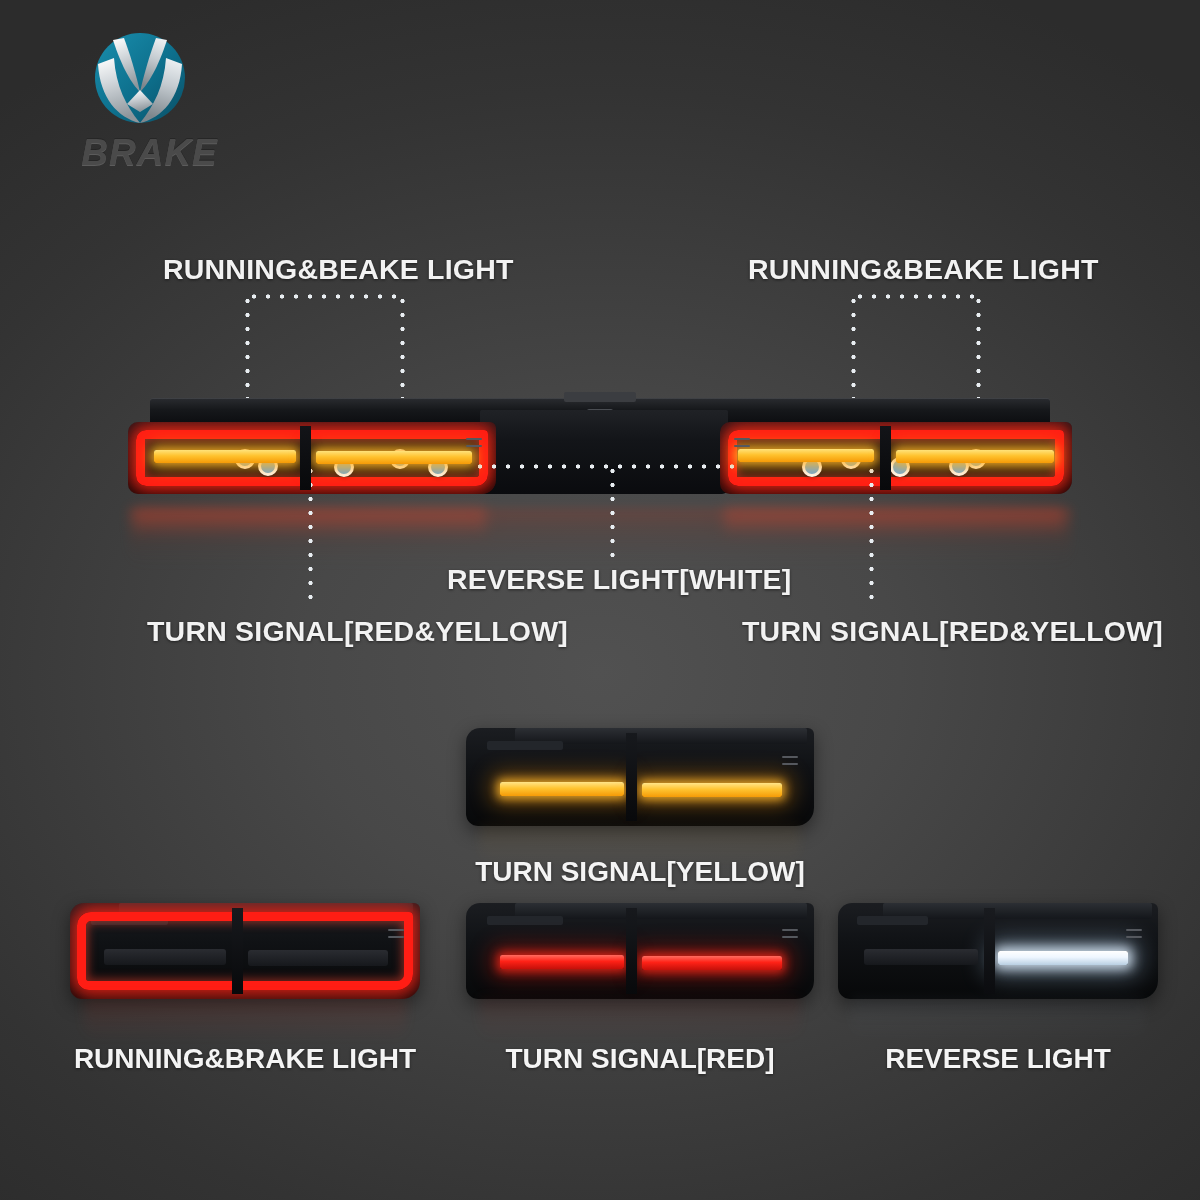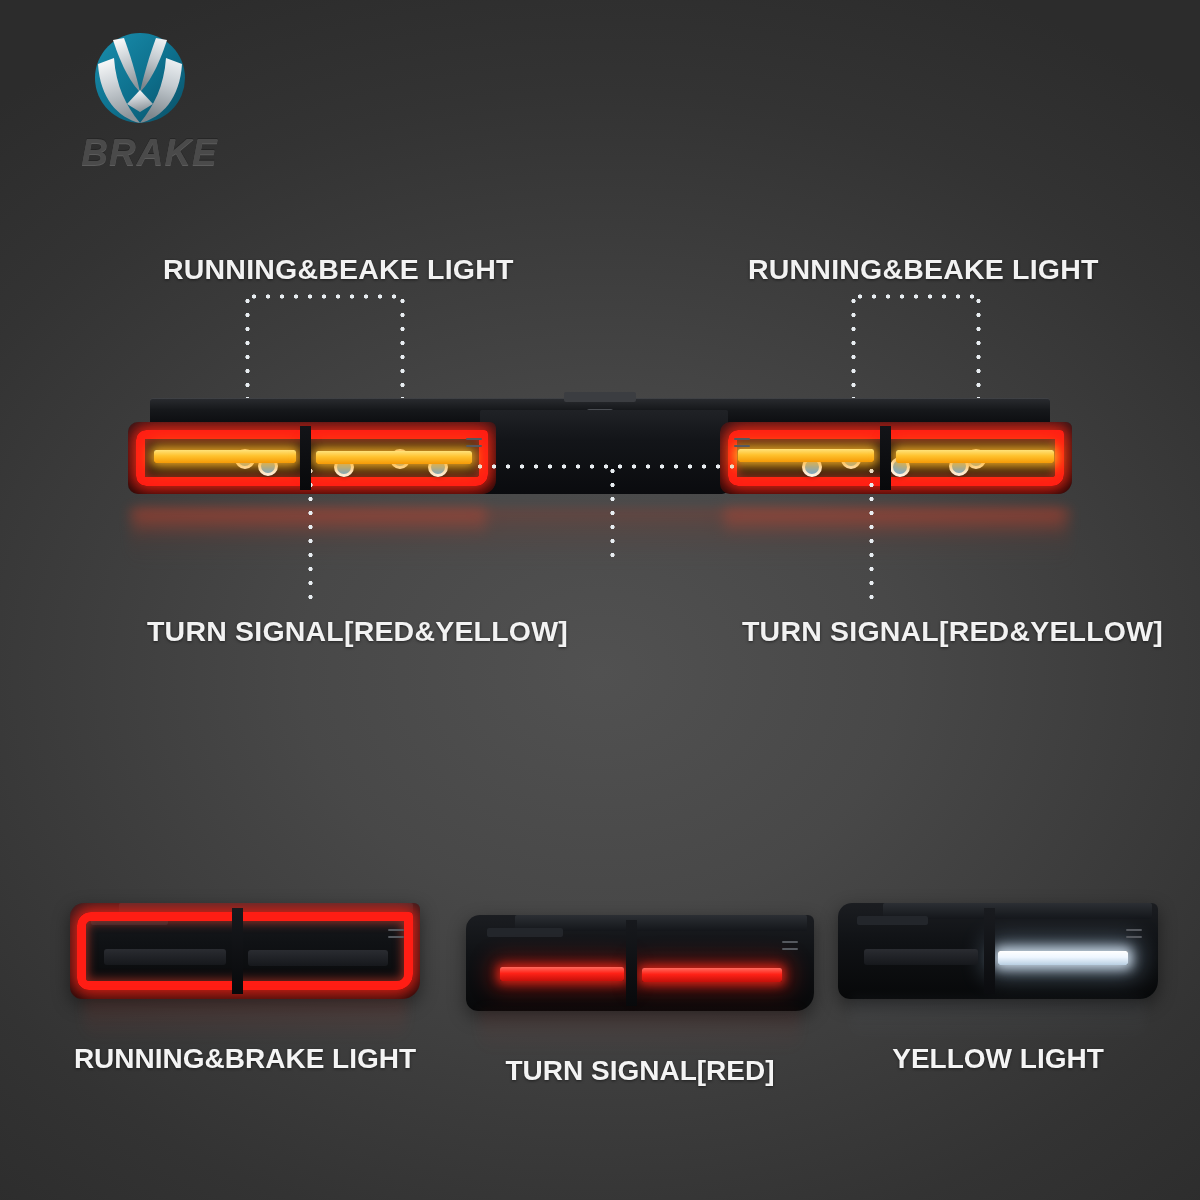--- a/index.html
+++ b/index.html
@@ -299,6 +299,7 @@
   <div class="dot-h" style="left:473px; top:464px; width:262px;"></div>
   <div class="dot-v" style="left:610px; top:464px; height:99px;"></div>
 
+  <div class="lbl big" style="left:447px; top:563px;">REVERSE LIGHT[WHITE]</div>
 
   <div class="dot-v" style="left:308px; top:464px; height:144px;"></div>
   <div class="dot-v" style="left:869px; top:464px; height:144px;"></div>

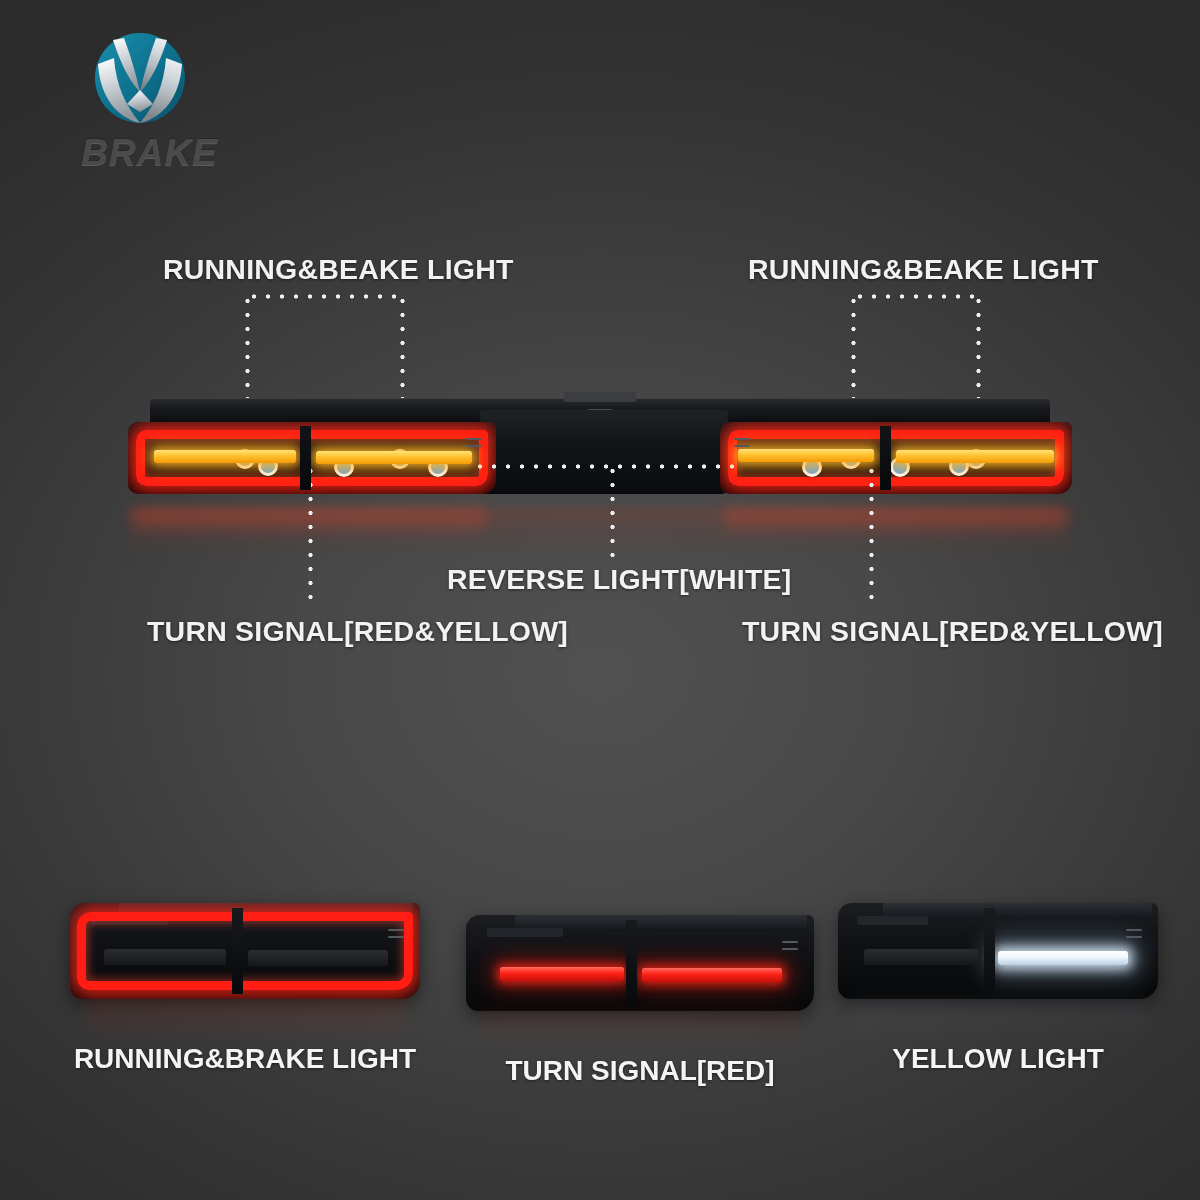--- a/index.html
+++ b/index.html
@@ -319,6 +319,19 @@
   <div class="node" style="left:900px; top:467px;"></div>
   <div class="node" style="left:959px; top:466px;"></div>
 
+  <div class="card" style="left:466px; top:728px; width:348px; height:150px;">
+    <div class="lamp" style="width:348px; height:98px;">
+      <div class="toprail"></div>
+      <div class="tab"></div>
+      <div class="vdiv" style="left:160px;"></div>
+      <div class="bar amber" style="left:34px;  top:54px; width:124px;"></div>
+      <div class="bar amber" style="left:176px; top:55px; width:140px;"></div>
+      <div class="hash" style="right:16px; top:28px; position:absolute; width:16px; height:2px; background:#55585e;"></div>
+      <div class="hash" style="right:16px; top:35px; position:absolute; width:16px; height:2px; background:#55585e;"></div>
+    </div>
+    <div class="reflect" style="top:96px; background:linear-gradient(180deg, rgba(200,150,60,.18), rgba(0,0,0,0));"></div>
+    <div class="cap" style="left:0; top:856px; width:348px; top:128px;">TURN SIGNAL[YELLOW]</div>
+  </div>
 
   <div class="card" style="left:70px; top:903px; width:350px; height:170px;">
     <div class="lamp" style="width:350px; height:96px;">

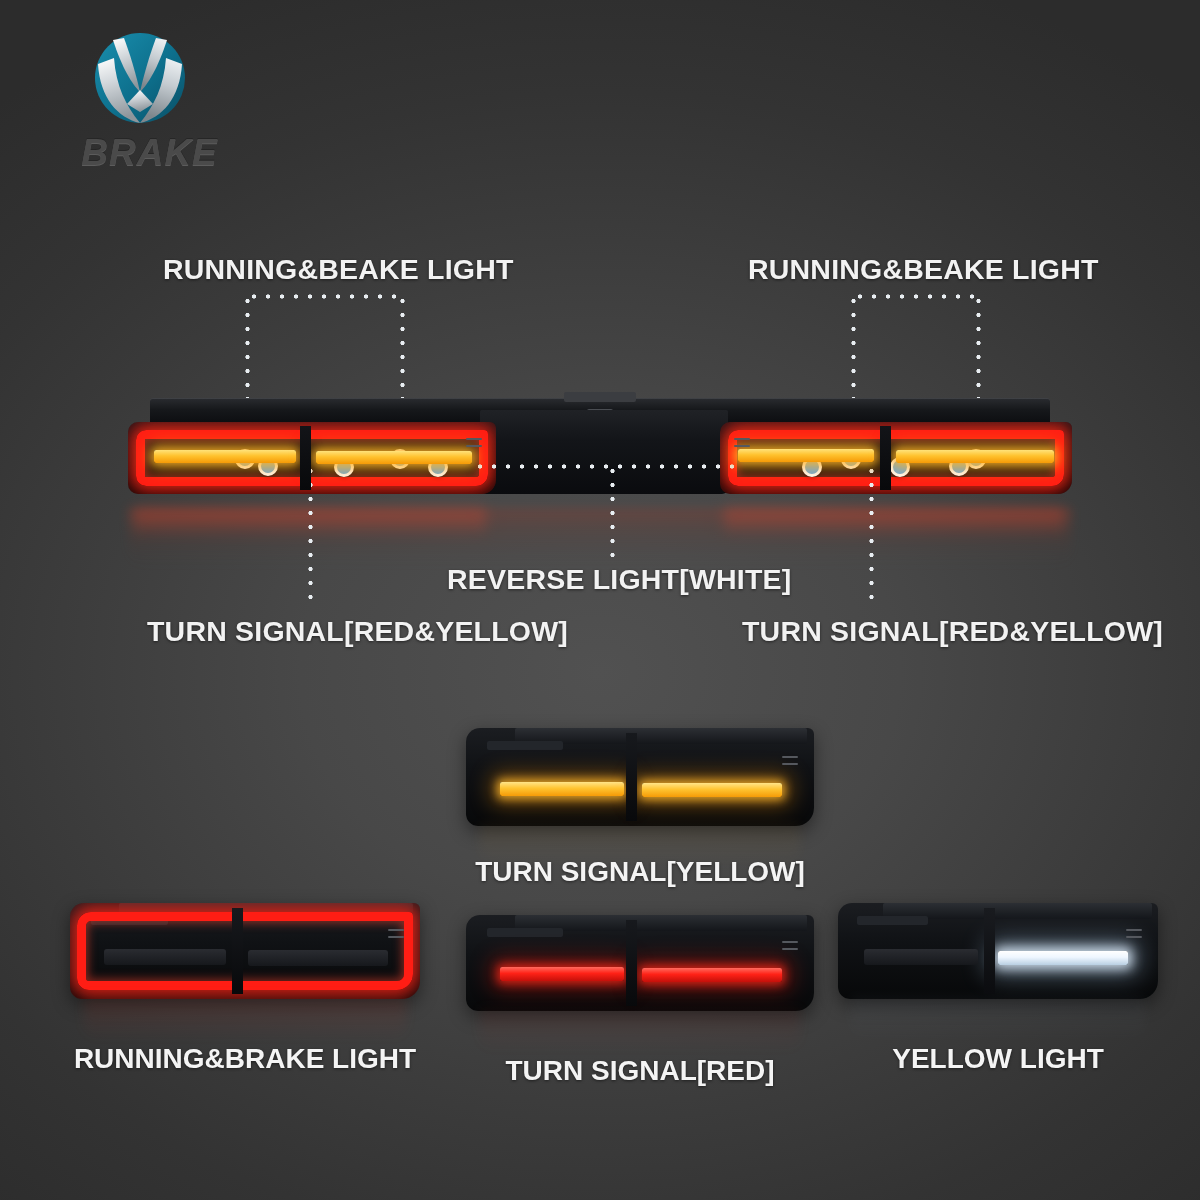--- a/index.html
+++ b/index.html
@@ -348,7 +348,7 @@
     <div class="cap" style="left:0; top:140px; width:350px;">RUNNING&amp;BRAKE LIGHT</div>
   </div>
 
-  <div class="card" style="left:466px; top:903px; width:348px; height:170px;margin-top:12px;">
+  <div class="card" style="left:466px; top:903px; width:348px; height:170px;">
     <div class="lamp" style="width:348px; height:96px;">
       <div class="toprail"></div>
       <div class="tab"></div>

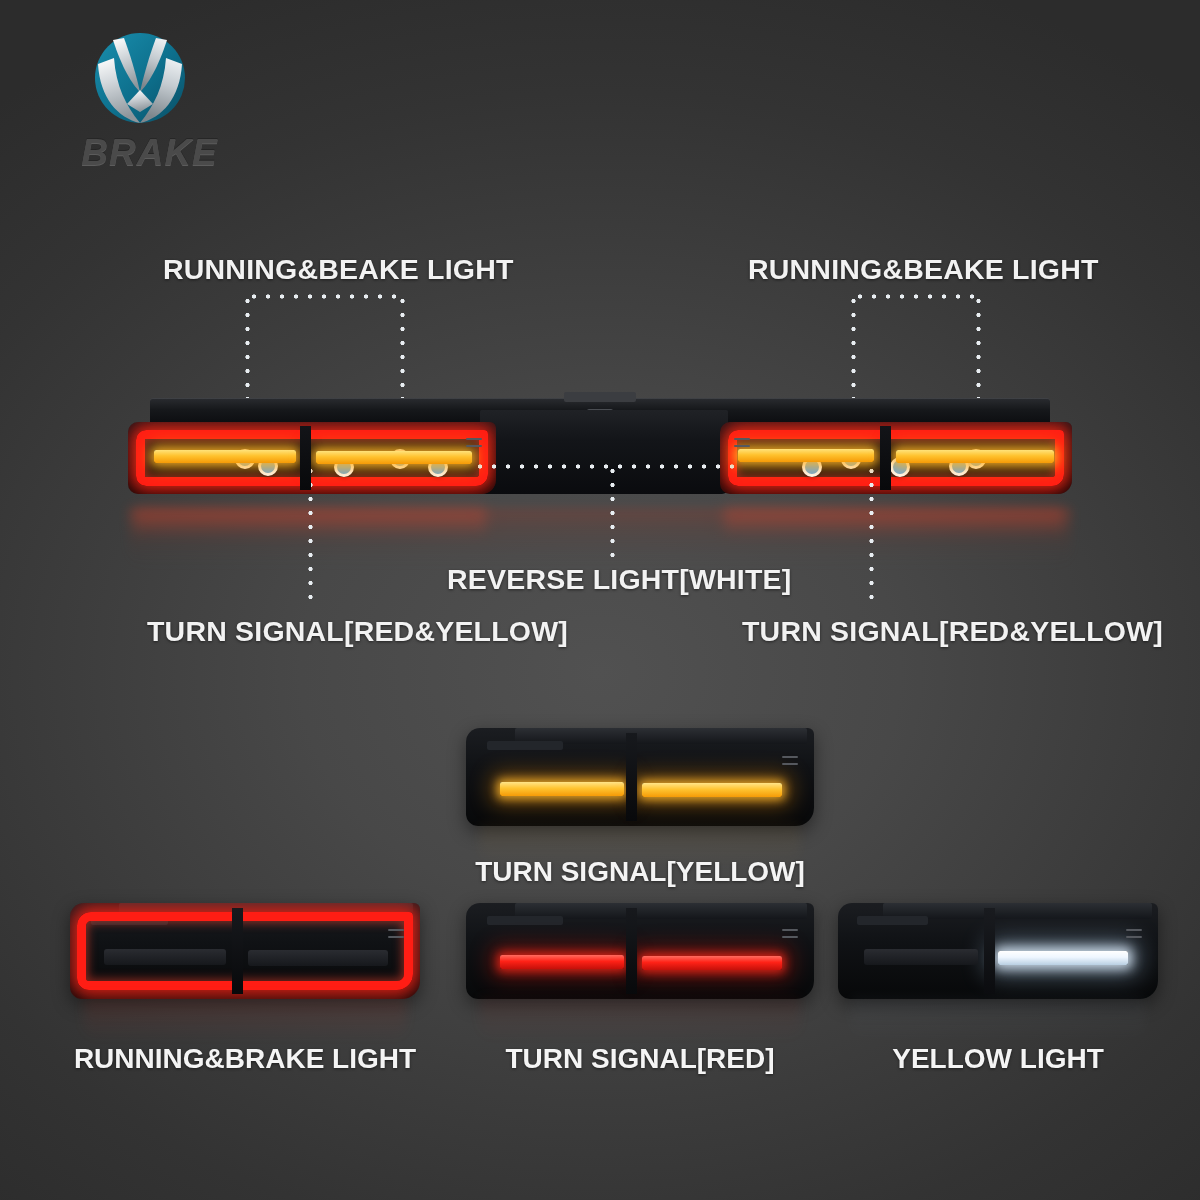--- a/index.html
+++ b/index.html
@@ -373,7 +373,7 @@
       <div class="hash" style="right:16px; top:33px; position:absolute; width:16px; height:2px; background:#55585e;"></div>
     </div>
     <div class="reflect" style="top:94px; background:linear-gradient(180deg, rgba(140,160,180,.14), rgba(0,0,0,0));"></div>
-    <div class="cap" style="left:0; top:140px; width:320px;">YELLOW LIGHT</div>
+    <div class="cap" style="left:0; top:140px; width:320px;">REVERSE LIGHT</div>
   </div>
 
 </div>

